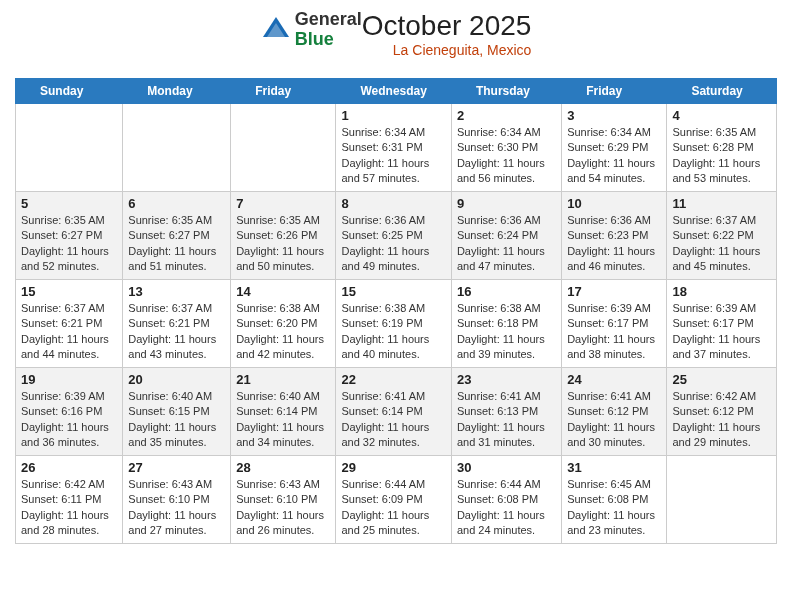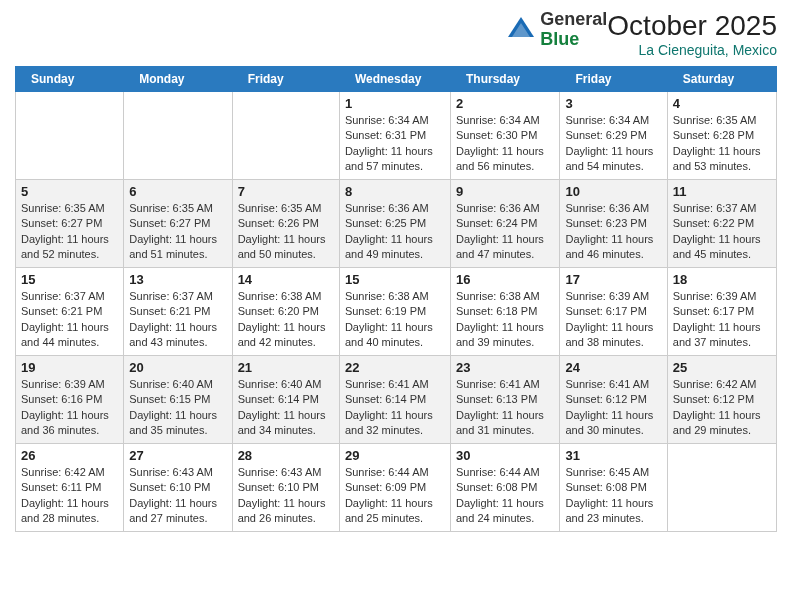--- a/index.html
+++ b/index.html
@@ -17,9 +17,9 @@
     }
     .header {
       display: flex;
-      justify-content: flex-end;
+      justify-content: center;
       align-items: flex-start;
-      margin-bottom: 8px;
+      margin-bottom: 20px;
     }
     .logo {
       display: flex;

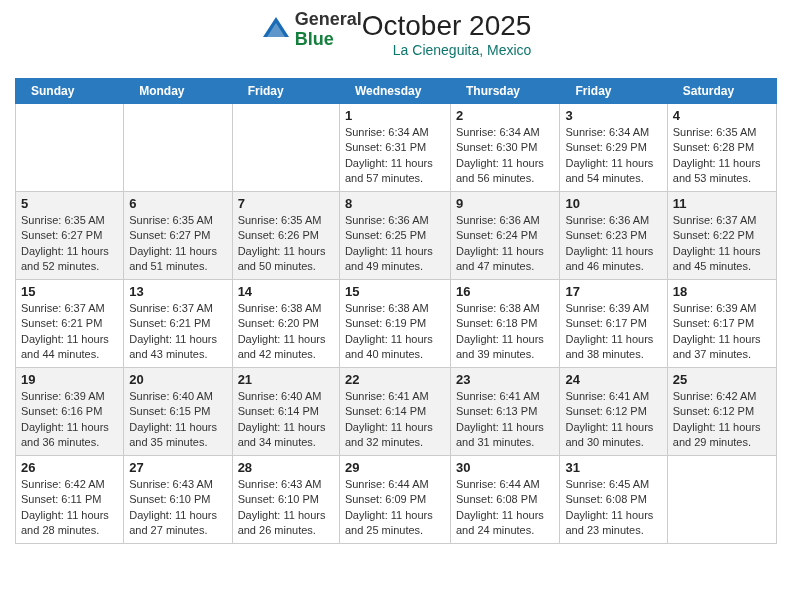--- a/index.html
+++ b/index.html
@@ -48,7 +48,7 @@
     .title-block h2 {
       font-size: 14px;
       font-weight: normal;
-      color: #0f766e;
+      color: #c2410c;
     }
     .calendar {
       width: 100%;

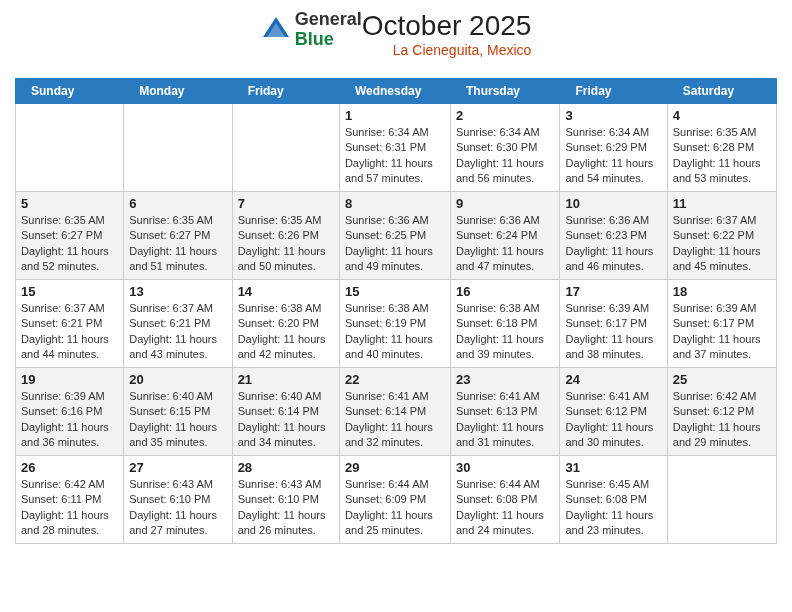--- a/index.html
+++ b/index.html
@@ -59,7 +59,7 @@
       background: #2a7abf;
       color: #fff;
       text-align: left;
-      padding: 5px 15px;
+      padding: 5px 24px;
       font-size: 12px;
       font-weight: bold;
       border: 1px solid #2a7abf;

